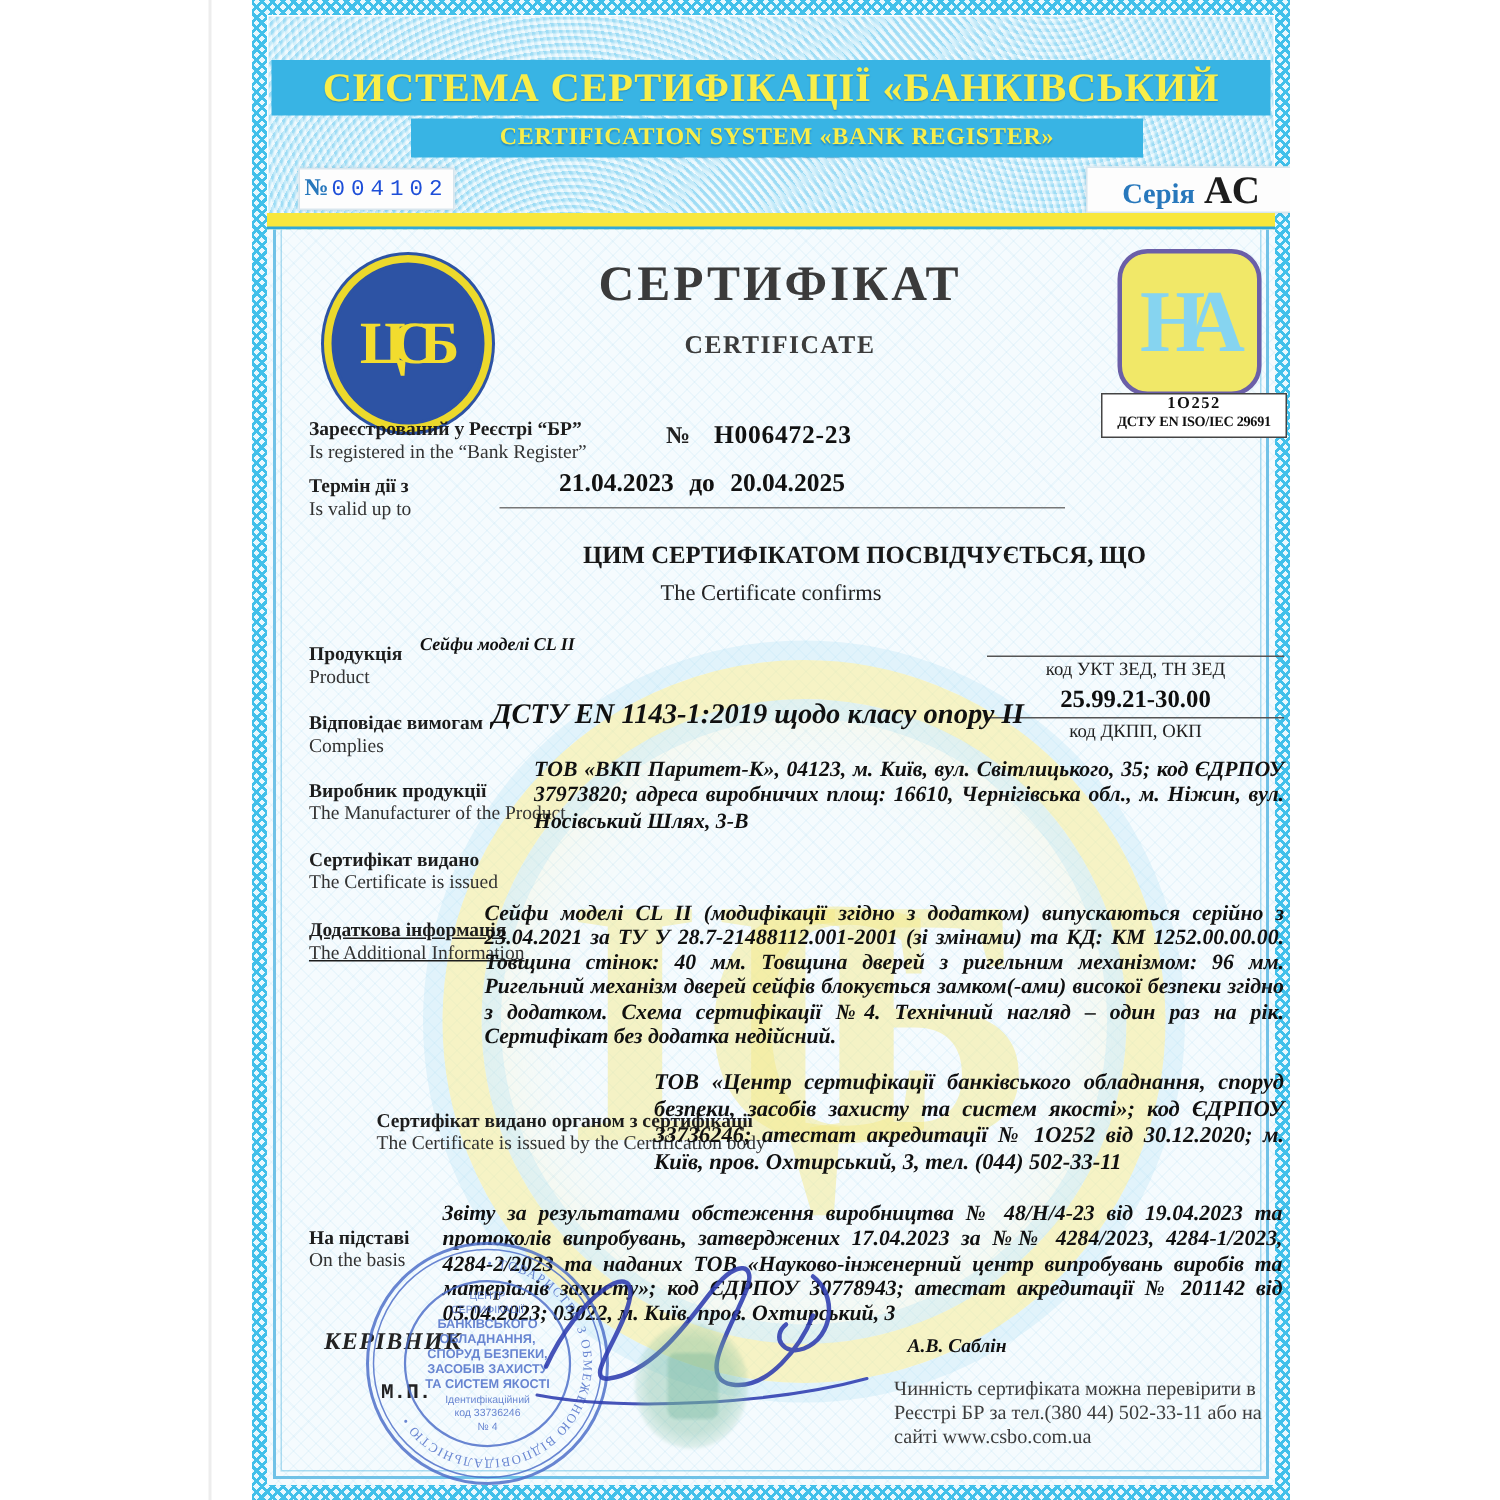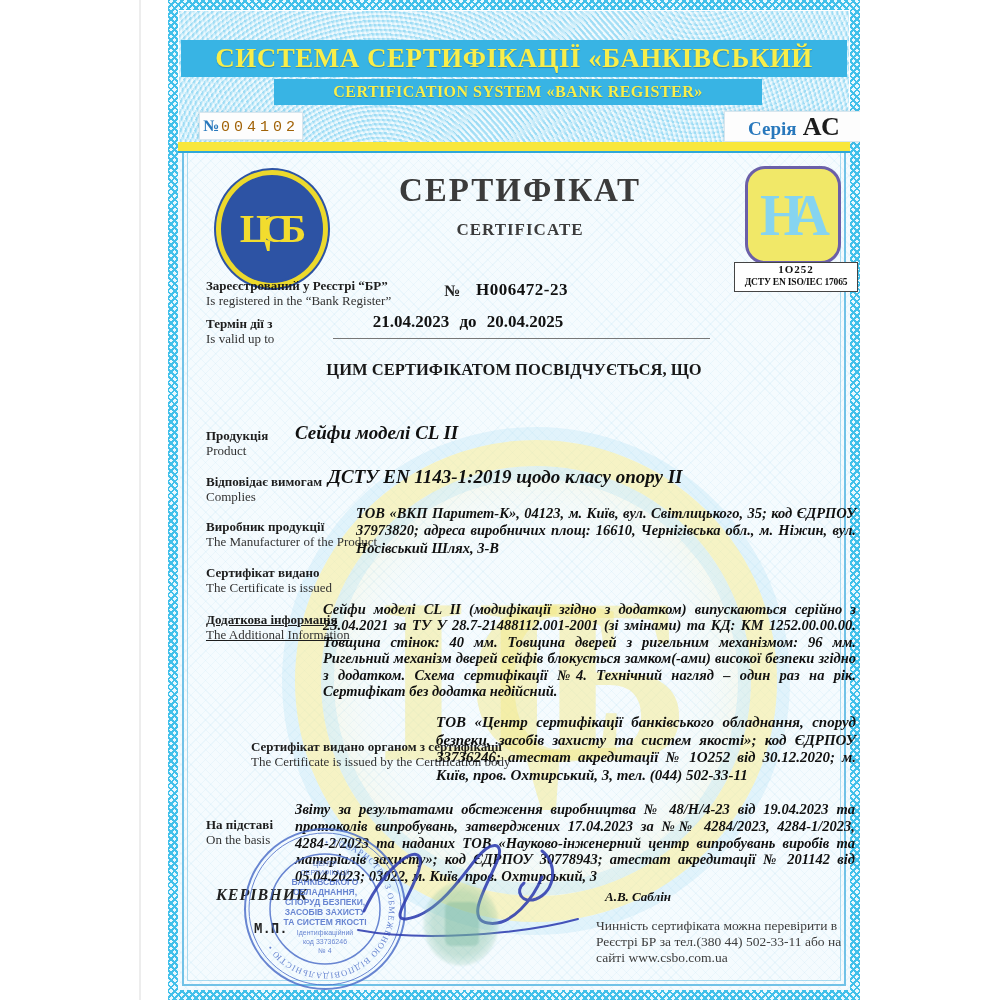--- a/index.html
+++ b/index.html
@@ -28,7 +28,7 @@
   .serial-box{left:20px;top:101px;width:102px;height:26px;background:#fdfdfd;border:1px solid #d8e6ee;
               line-height:26px;text-align:center;box-shadow:0 0 3px rgba(0,60,100,.15);}
   .serial-sign{color:#2878bc;font-size:16px;font-weight:bold;}
-  .serial-num{font-family:"Liberation Mono","DejaVu Sans Mono",monospace;font-size:15px;color:#a16207;letter-spacing:4px;margin-left:2px;}
+  .serial-num{font-family:"Liberation Mono","DejaVu Sans Mono",monospace;font-size:15px;color:#1d4ed8;letter-spacing:4px;margin-left:2px;}
   .series-box{left:545px;top:100px;width:139px;height:29px;background:#fdfdfd;border:1px solid #d8e6ee;
               line-height:29px;text-align:center;box-shadow:0 0 3px rgba(0,60,100,.15);}
   .series-word{color:#2878bc;font-size:19px;font-weight:bold;}

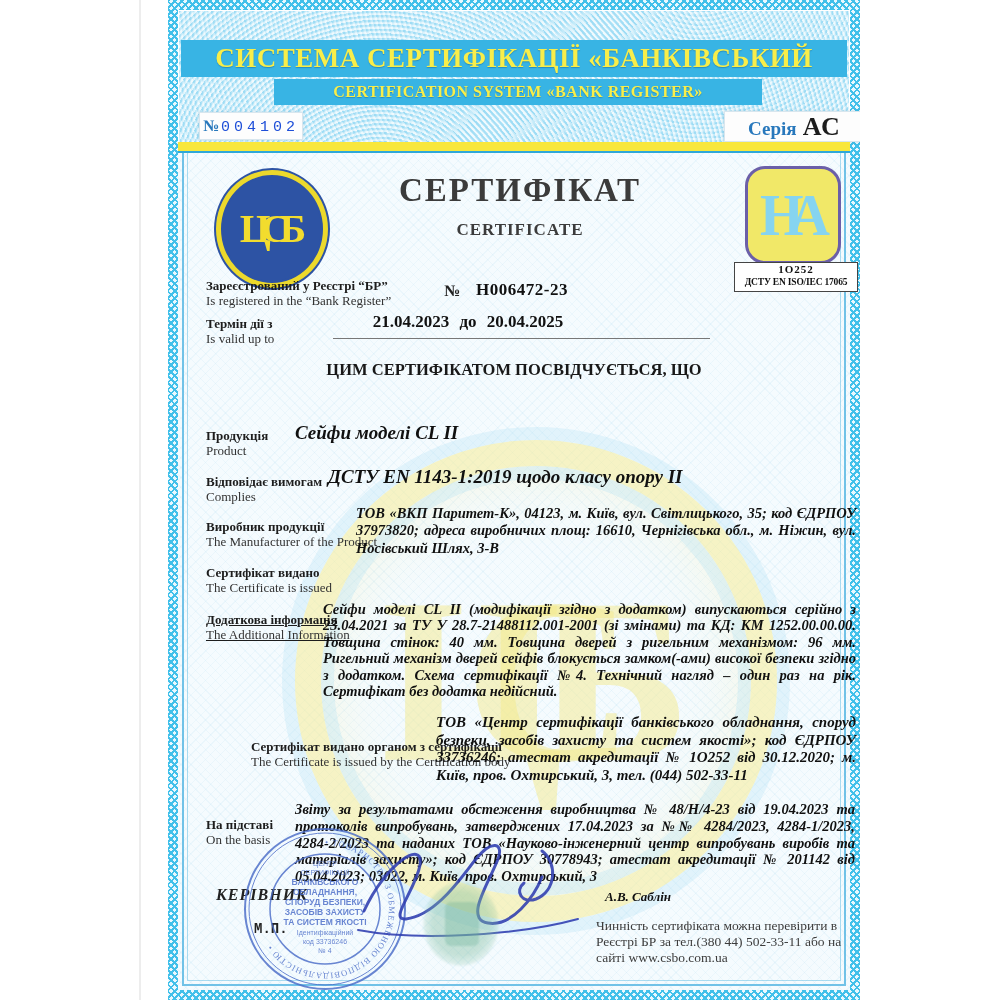--- a/index.html
+++ b/index.html
@@ -147,7 +147,7 @@
   </div>
   <div class="abs accr-box">
     <div class="accr-l1">1О252</div>
-    <div class="accr-l2">ДСТУ EN ISO/IEC 17065</div>
+    <div class="accr-l2">ДСТУ EN ISO/IEC 29691</div>
   </div>
 
   <div class="abs cert-title">СЕРТИФІКАТ</div>

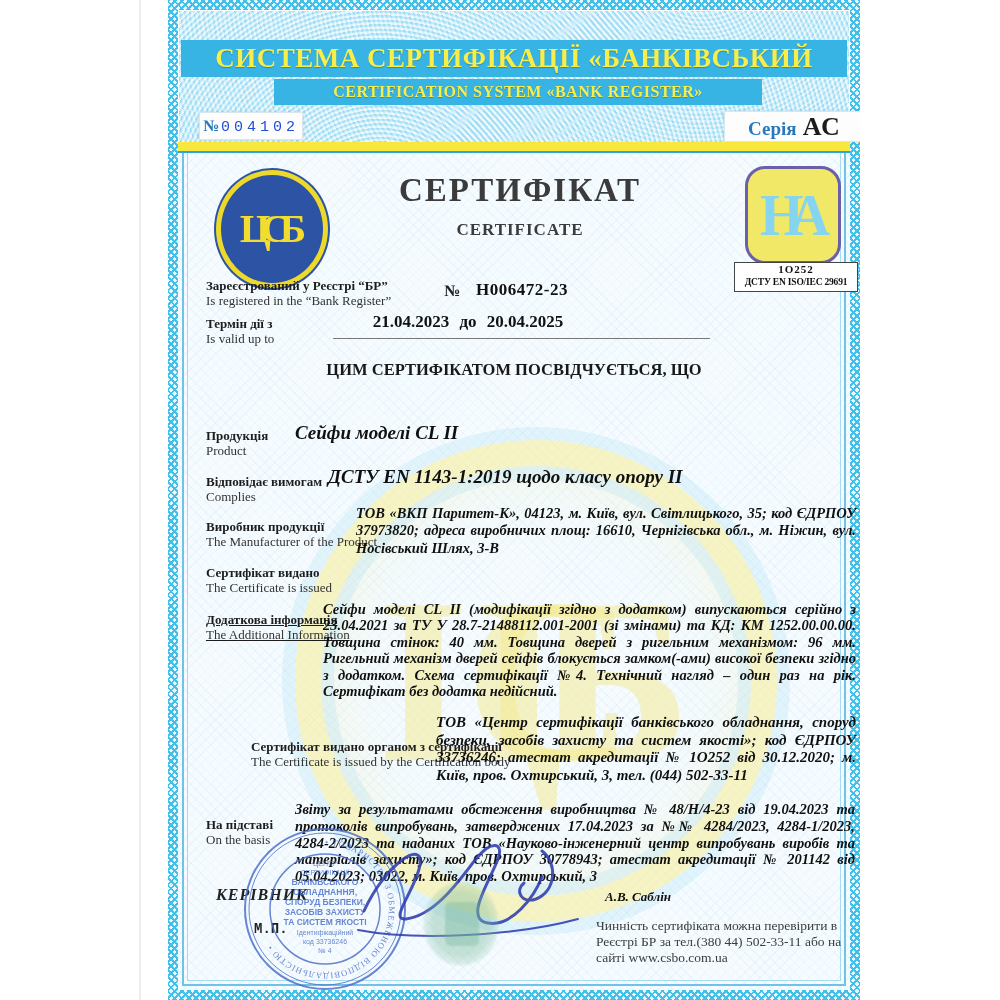--- a/index.html
+++ b/index.html
@@ -81,7 +81,7 @@
   .valid-lbl{left:38px;top:317px;}
   .dates{left:150px;top:312px;width:300px;text-align:center;font-size:17px;font-weight:bold;color:#111;word-spacing:6px;}
   .date-line{left:165px;top:338px;width:377px;border-top:1px solid #777;}
-  .confirm-uk{left:96px;top:360px;width:500px;text-align:center;font-size:16.5px;font-weight:bold;color:#181818;}
+  .confirm-uk{left:96px;top:360px;width:500px;text-align:right;font-size:16.5px;font-weight:bold;color:#181818;}
   .confirm-en{left:96px;top:388px;width:500px;text-align:center;font-size:15px;color:#222;}
   .prod-lbl{left:38px;top:429px;}
   .prod-val{left:127px;top:422px;font-size:19px;}

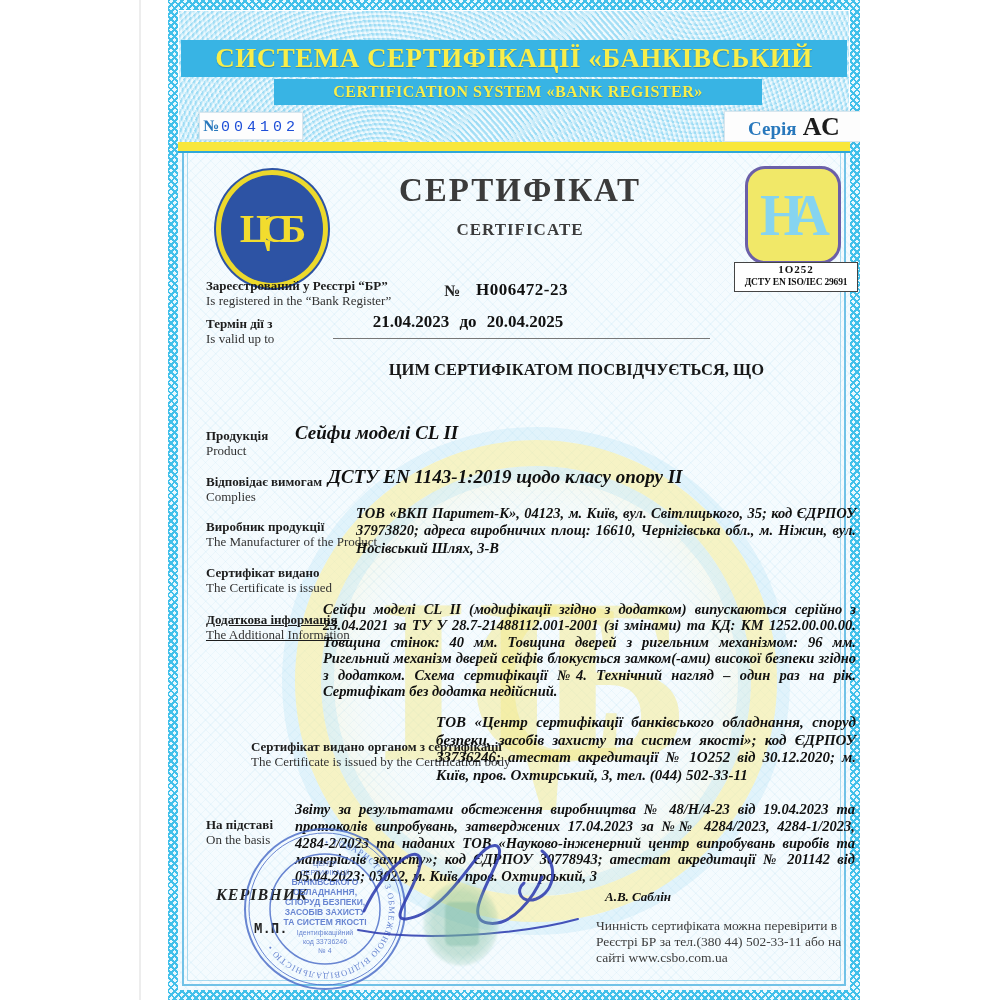--- a/index.html
+++ b/index.html
@@ -168,6 +168,7 @@
   <div class="abs date-line"></div>
 
   <div class="abs confirm-uk">ЦИМ СЕРТИФІКАТОМ ПОСВІДЧУЄТЬСЯ, ЩО</div>
+  <div class="abs confirm-en">The Certificate confirms</div>
 
   <div class="abs lbl prod-lbl">
     <span class="uk">Продукція</span>

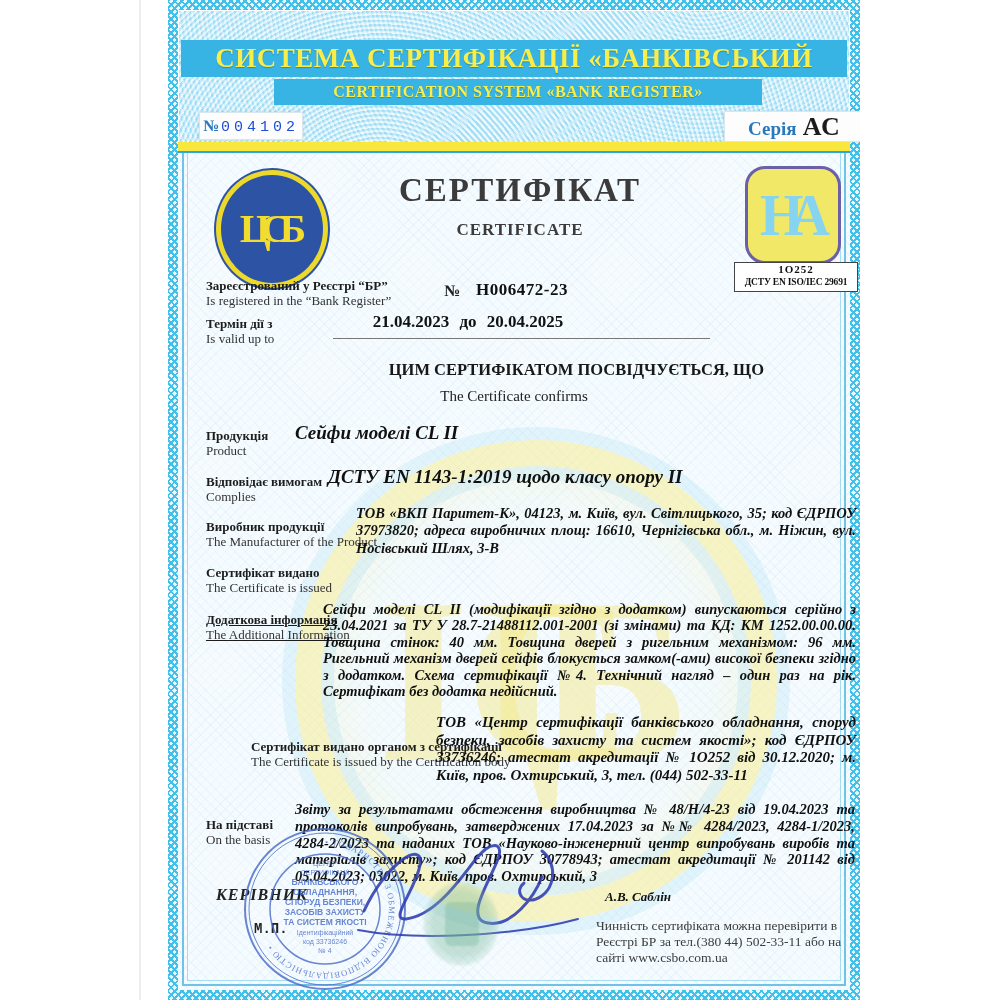--- a/index.html
+++ b/index.html
@@ -84,7 +84,7 @@
   .confirm-uk{left:96px;top:360px;width:500px;text-align:right;font-size:16.5px;font-weight:bold;color:#181818;}
   .confirm-en{left:96px;top:388px;width:500px;text-align:center;font-size:15px;color:#222;}
   .prod-lbl{left:38px;top:429px;}
-  .prod-val{left:127px;top:422px;font-size:19px;}
+  .prod-val{left:112px;top:422px;font-size:12px;}
   .codes{left:490px;top:437px;width:198px;text-align:center;color:#222;}
   .codes .tline{border-top:1px solid #555;}
   .codes .clbl{font-size:12.5px;line-height:17px;}

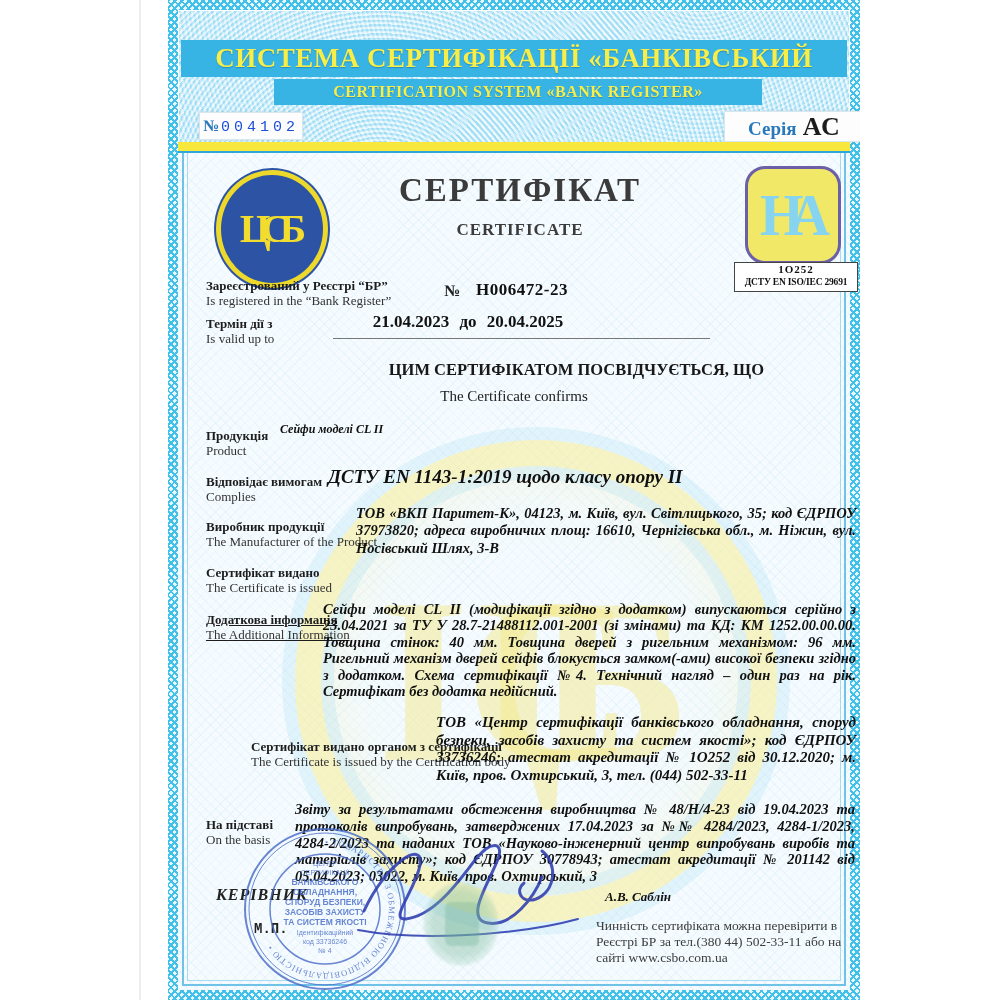--- a/index.html
+++ b/index.html
@@ -176,6 +176,13 @@
   </div>
   <div class="abs val-bi prod-val">Сейфи моделі CL II</div>
 
+  <div class="abs codes">
+    <div class="tline"></div>
+    <div class="clbl">код УКТ ЗЕД, ТН ЗЕД</div>
+    <div class="cval">25.99.21-30.00</div>
+    <div class="divl"></div>
+    <div class="clbl">код ДКПП, ОКП</div>
+  </div>
 
   <div class="abs lbl comp-lbl">
     <span class="uk">Відповідає вимогам</span>

